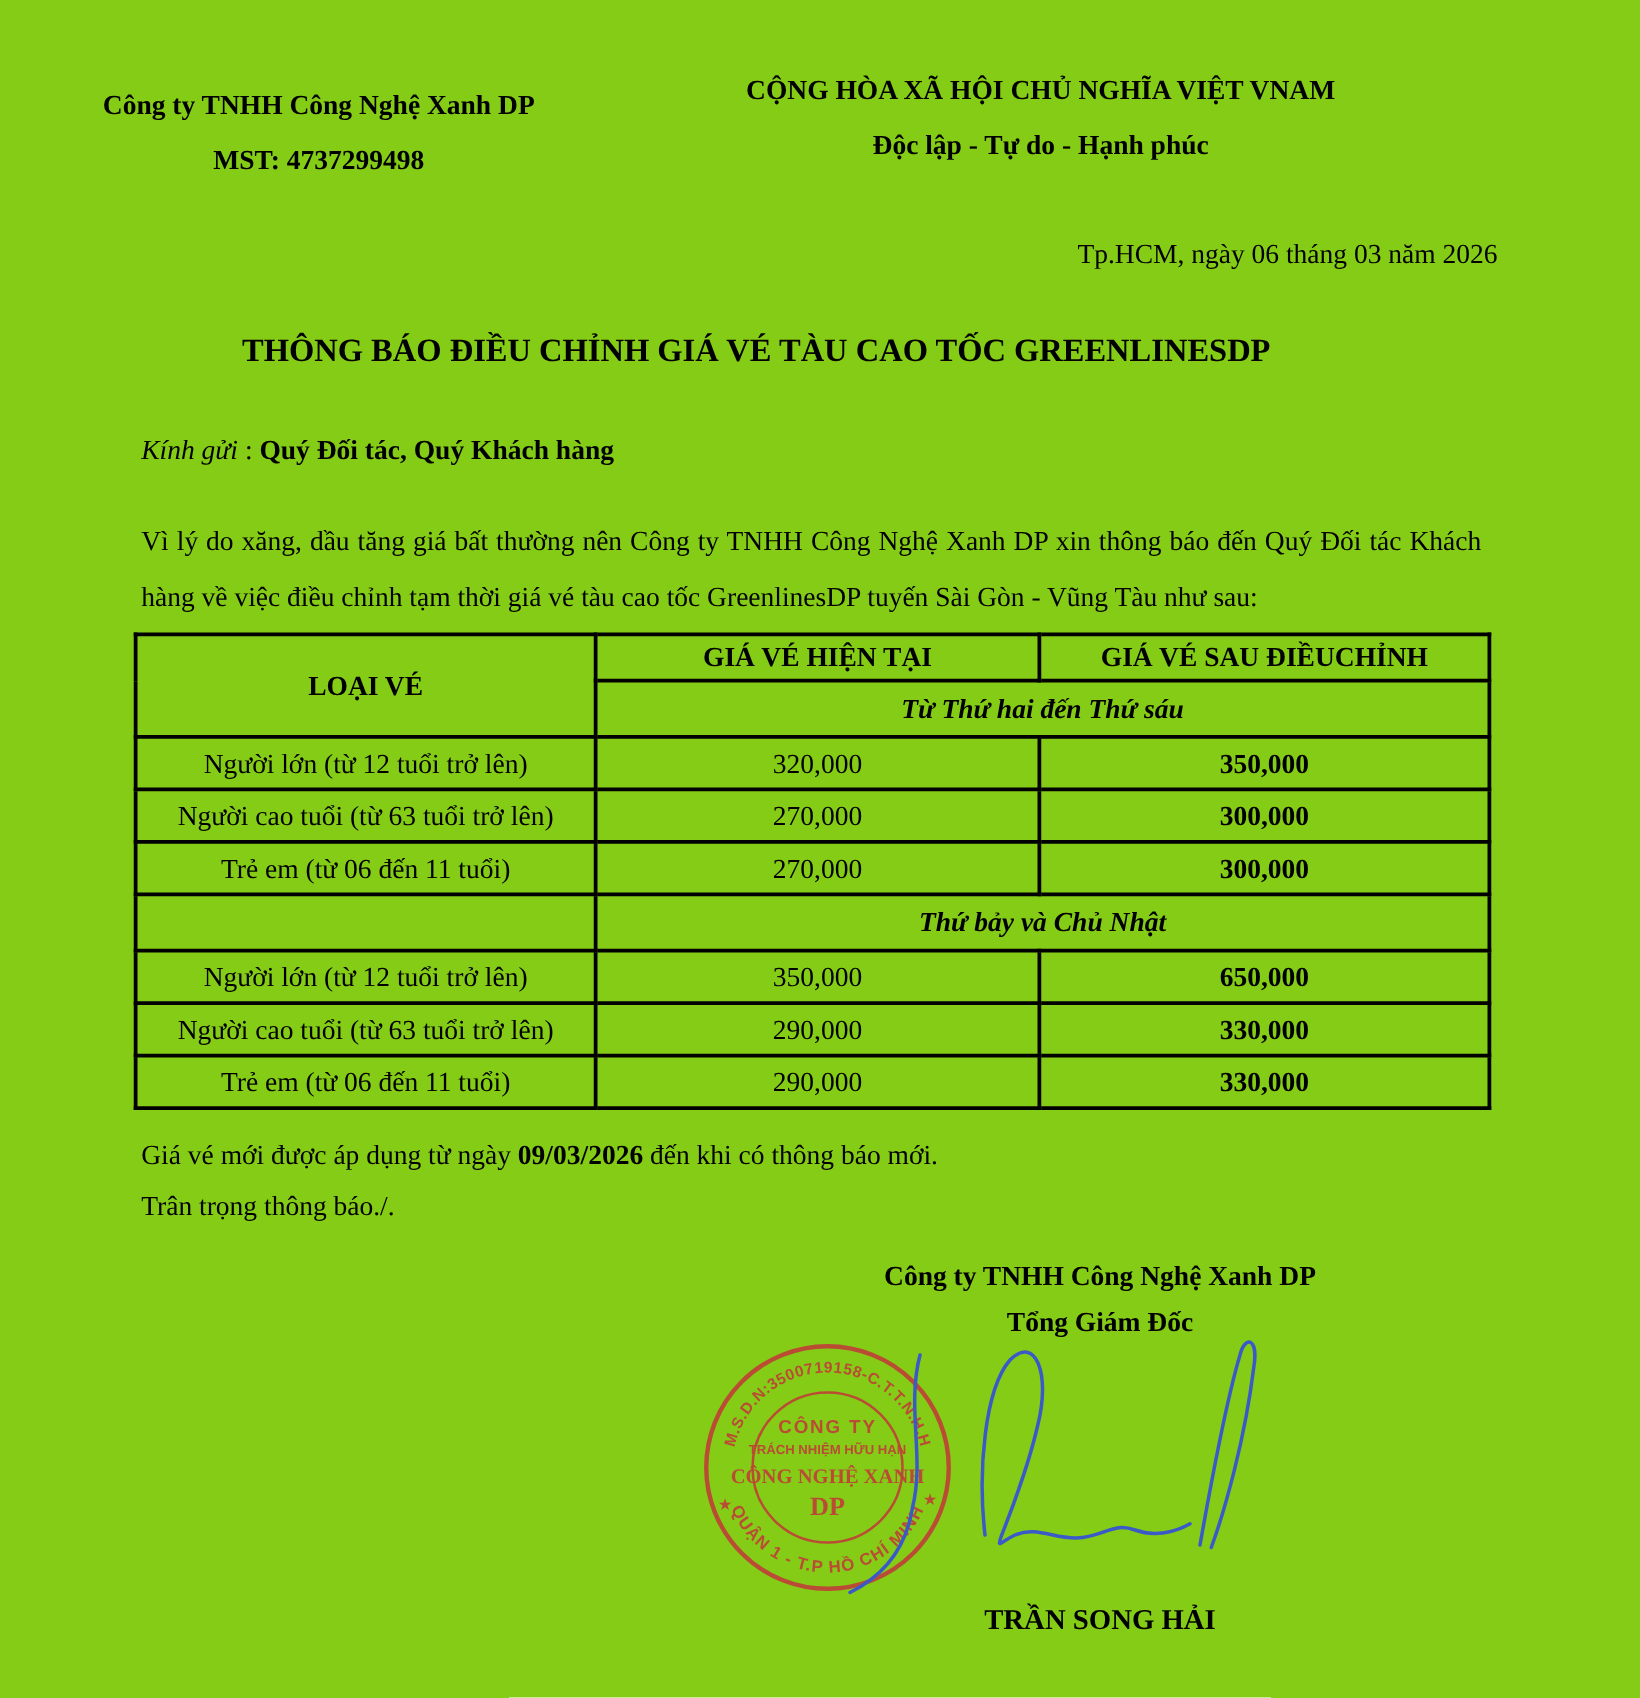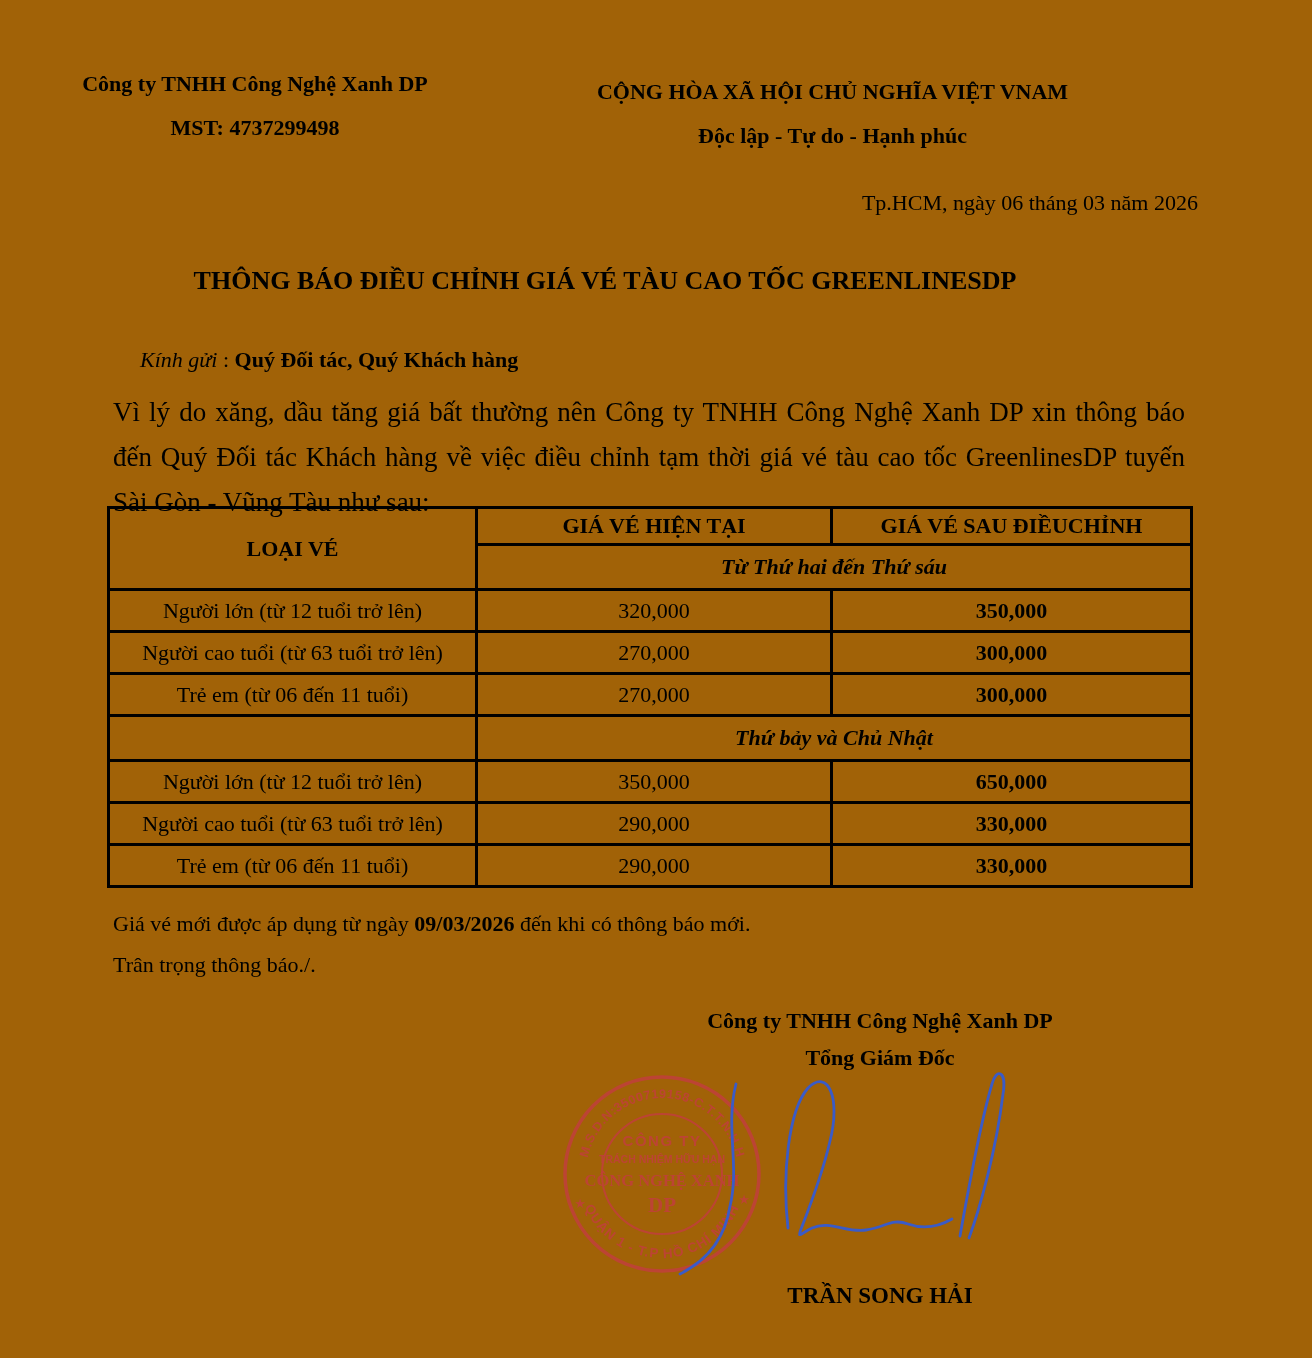--- a/index.html
+++ b/index.html
@@ -12,7 +12,7 @@
     position: relative;
     width: 1312px;
     height: 1358px;
-    background: #a16207;
+    background: #84cc16;
     overflow: hidden;
   }
   .hdr-left {

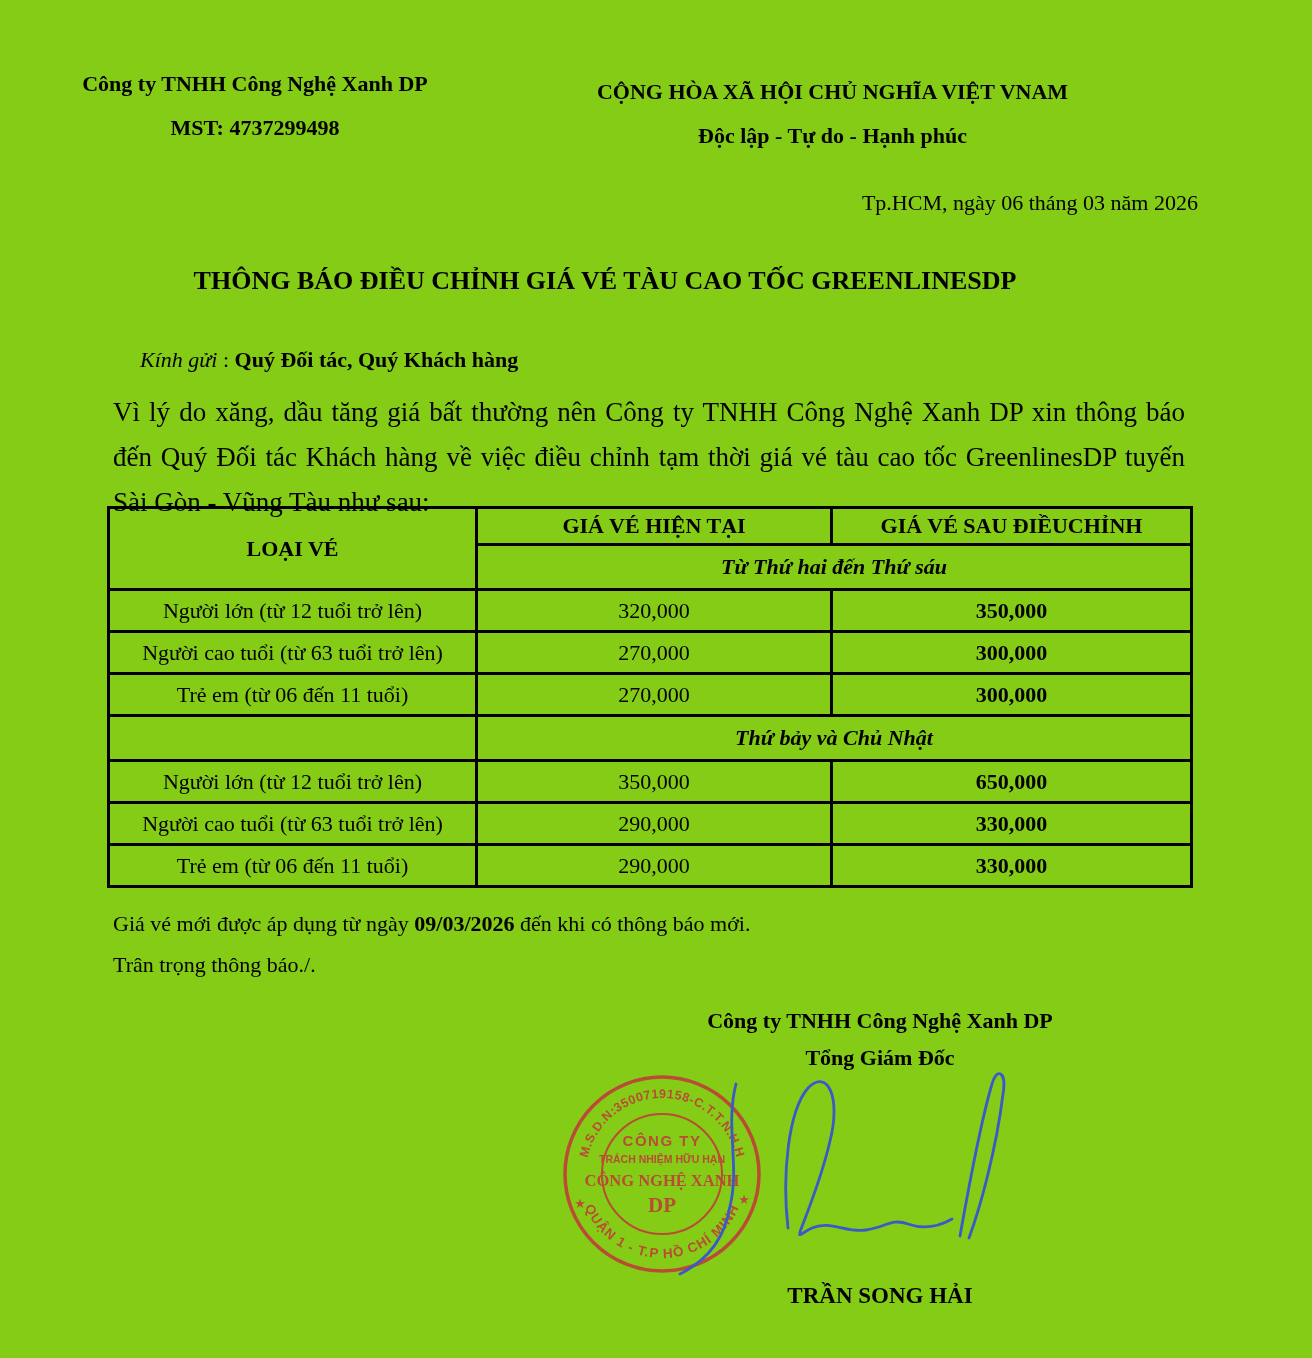--- a/index.html
+++ b/index.html
@@ -20,7 +20,7 @@
     text-align: center; font-weight: bold; font-size: 22px; line-height: 44px;
   }
   .hdr-right {
-    position: absolute; left: 565px; top: 70px; width: 535px;
+    position: absolute; left: 565px; top: 50px; width: 535px;
     text-align: center; font-weight: bold; font-size: 22px; line-height: 44px;
   }
   .date-line {

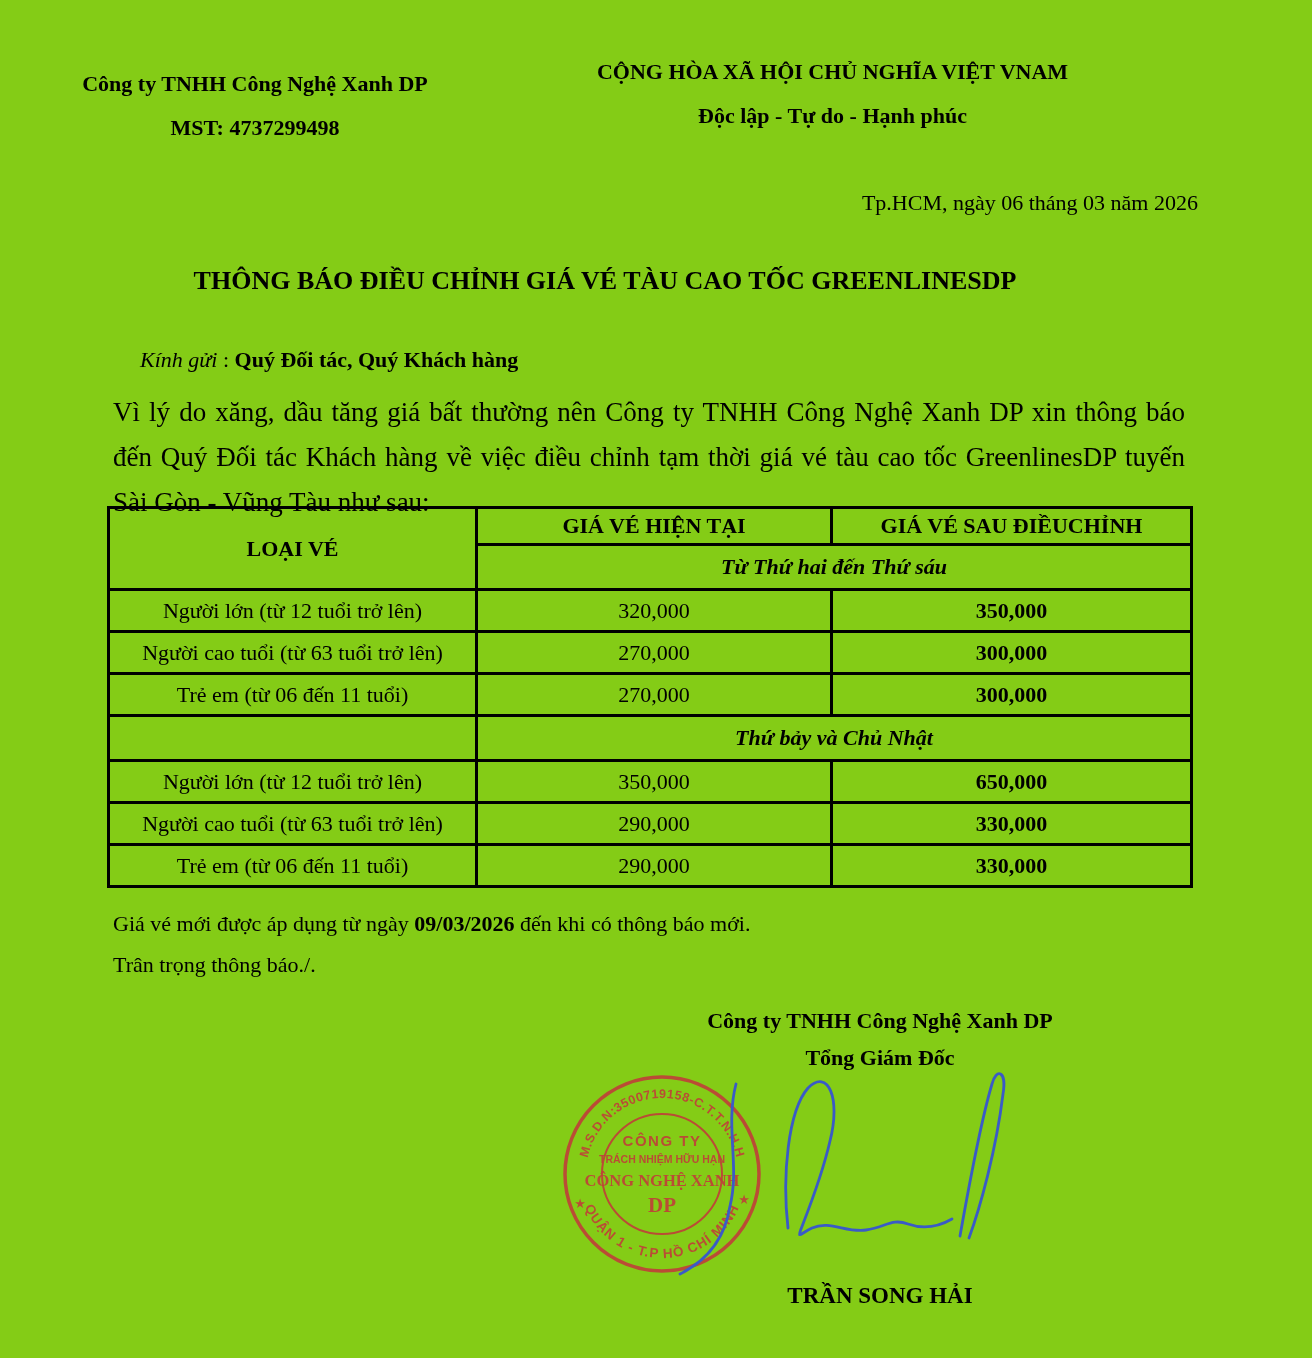--- a/index.html
+++ b/index.html
@@ -34,7 +34,7 @@
   .greeting {
     position: absolute; left: 113px; top: 347px; font-size: 22px;
   }
-  .greeting .g-label { font-style: italic; margin-left: 27px; }
+  .greeting .g-label { font-style: italic; }
   .greeting .g-recipients { font-weight: bold; }
   .body-par {
     position: absolute; left: 113px; top: 390px; width: 1072px;

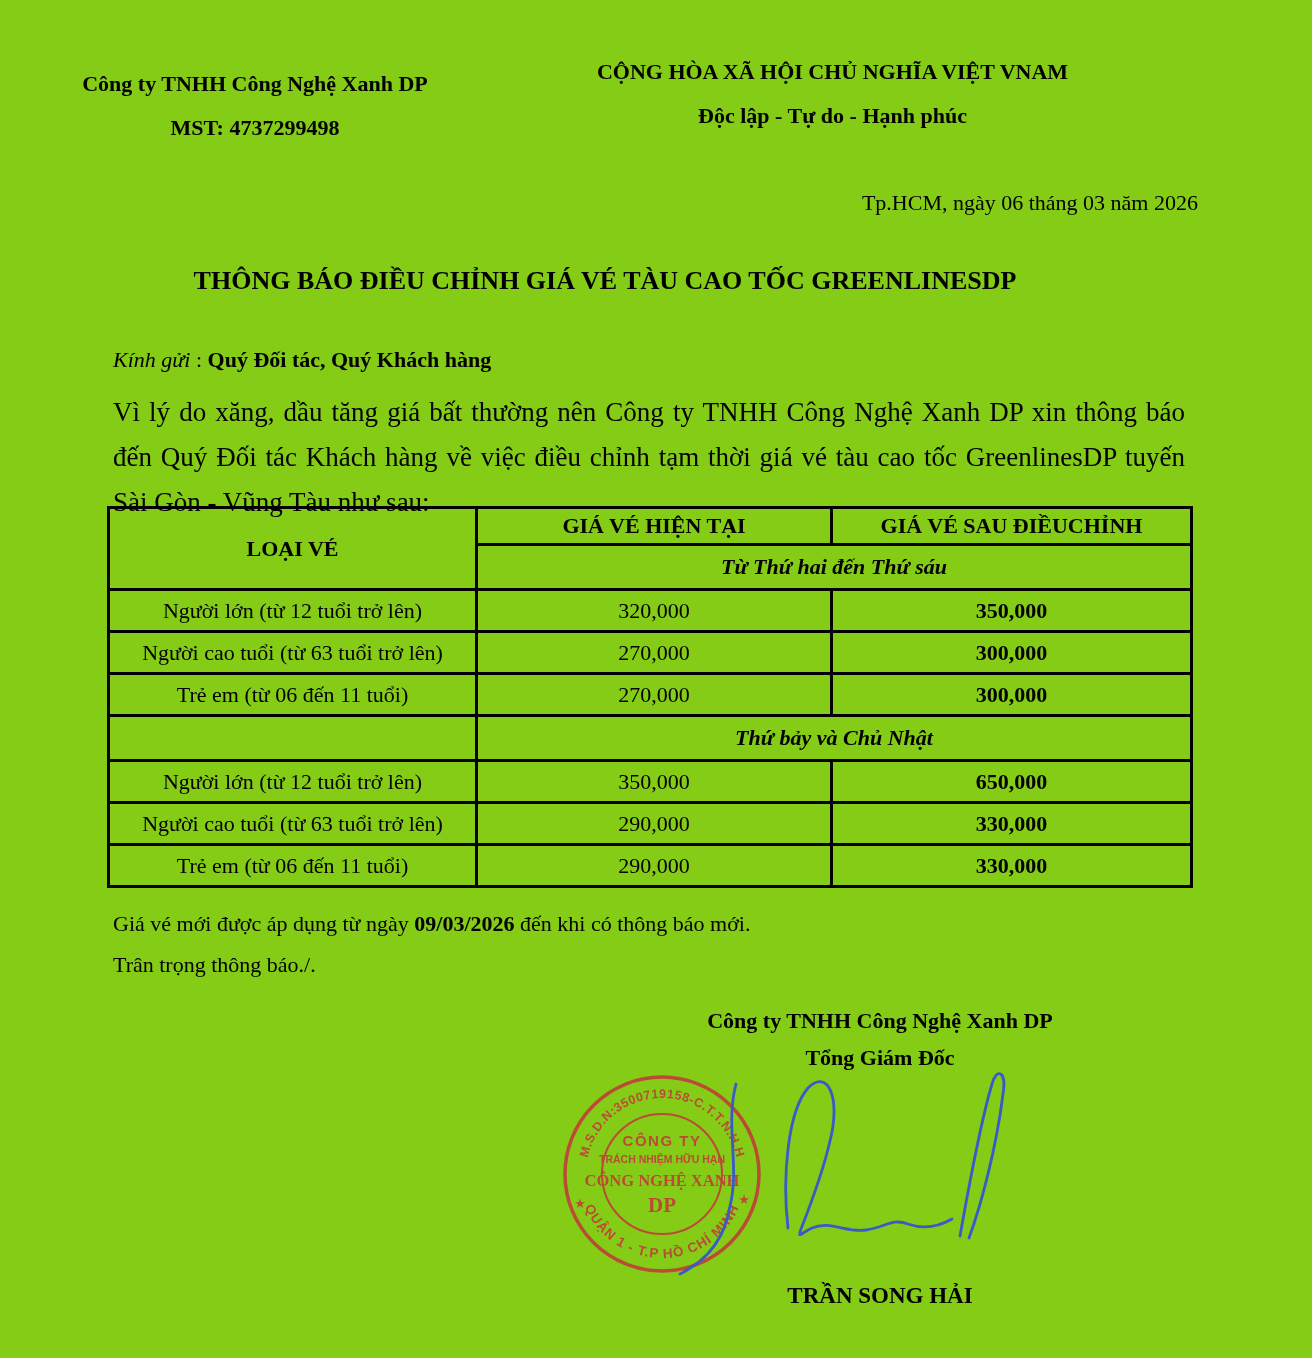--- a/index.html
+++ b/index.html
@@ -37,8 +37,8 @@
   .greeting .g-label { font-style: italic; }
   .greeting .g-recipients { font-weight: bold; }
   .body-par {
-    position: absolute; left: 113px; top: 390px; width: 1072px;
-    font-size: 27px; line-height: 45px; text-align: justify;
+    position: absolute; left: 113px; top: 410px; width: 1072px;
+    font-size: 22px; line-height: 45px; text-align: justify;
   }
   table.price-table {
     position: absolute; left: 107px; top: 506px; width: 1083px;

